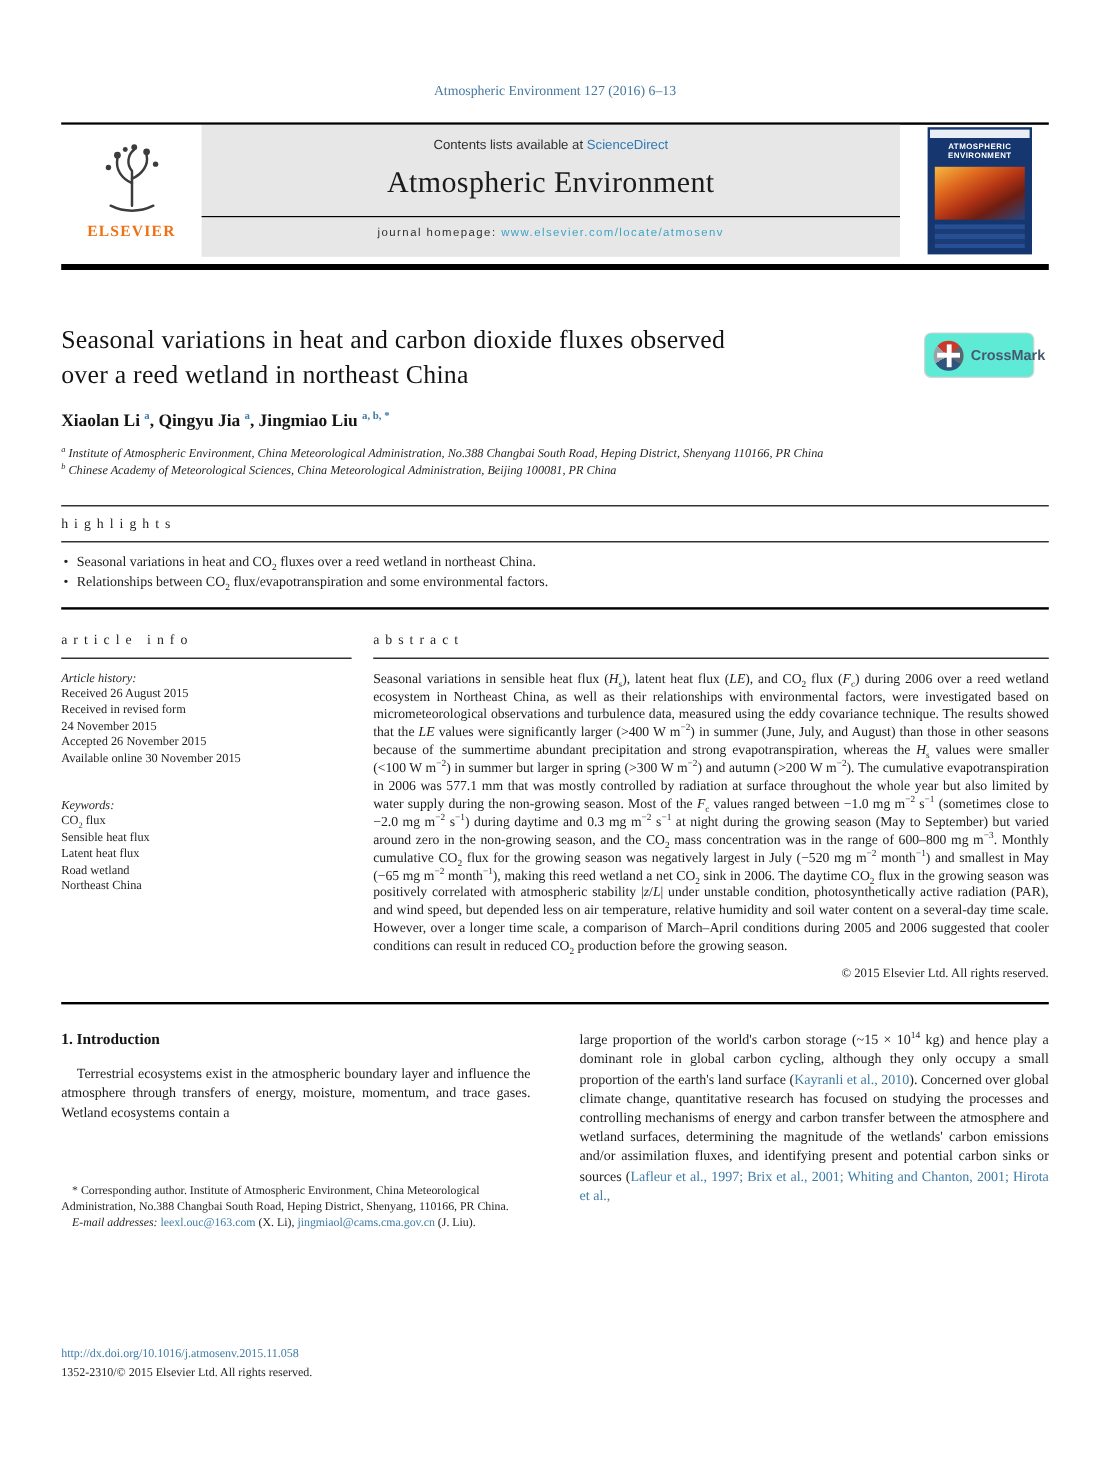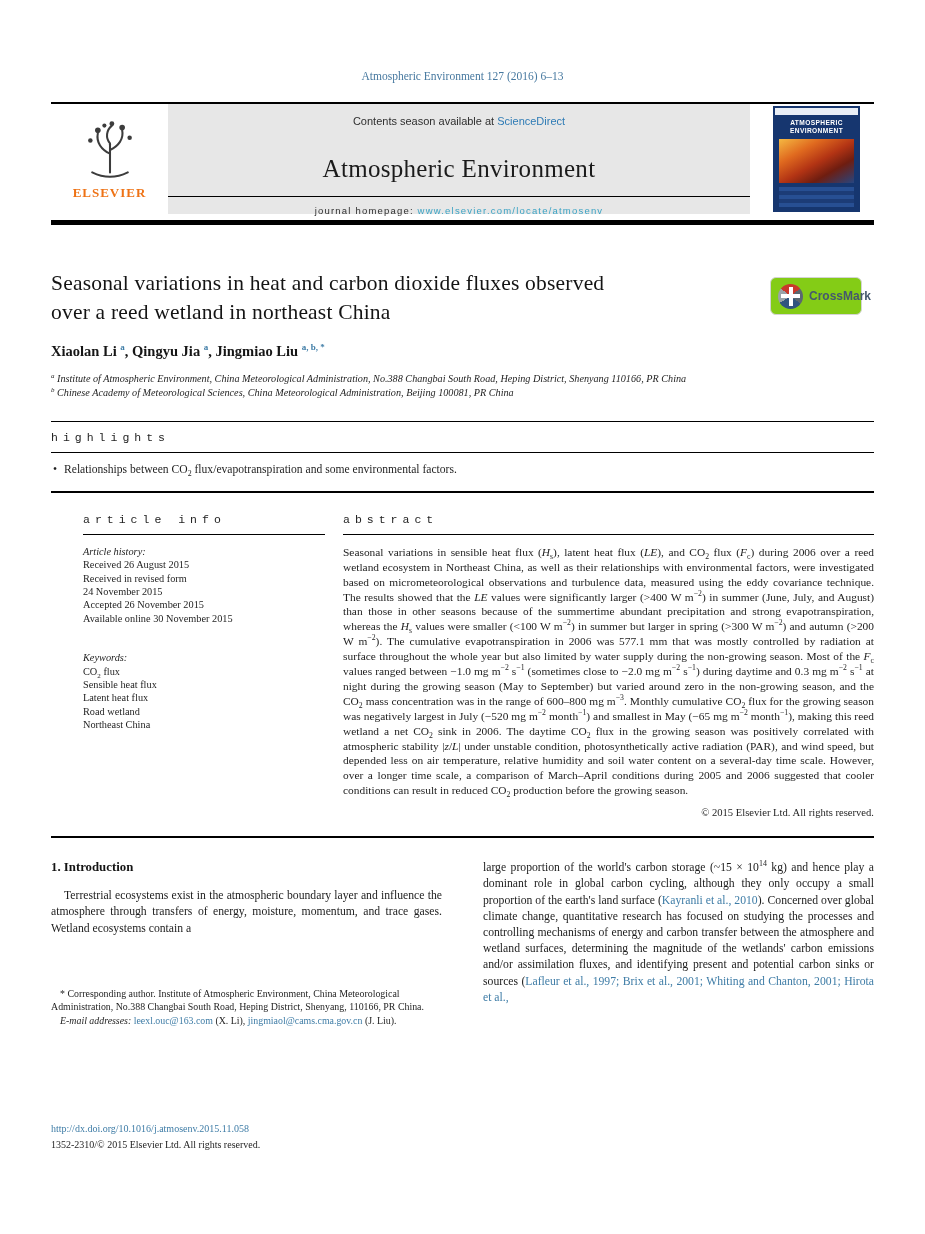--- a/index.html
+++ b/index.html
@@ -119,7 +119,7 @@
 
       <div class="gray-box">
         <div class="contents-line">
-          <span>Contents season available at</span>
+          <span>Contents lists available at</span>
           <span class="sd-link">ScienceDirect</span>
         </div>
         <div class="journal-title">Atmospheric Environment</div>

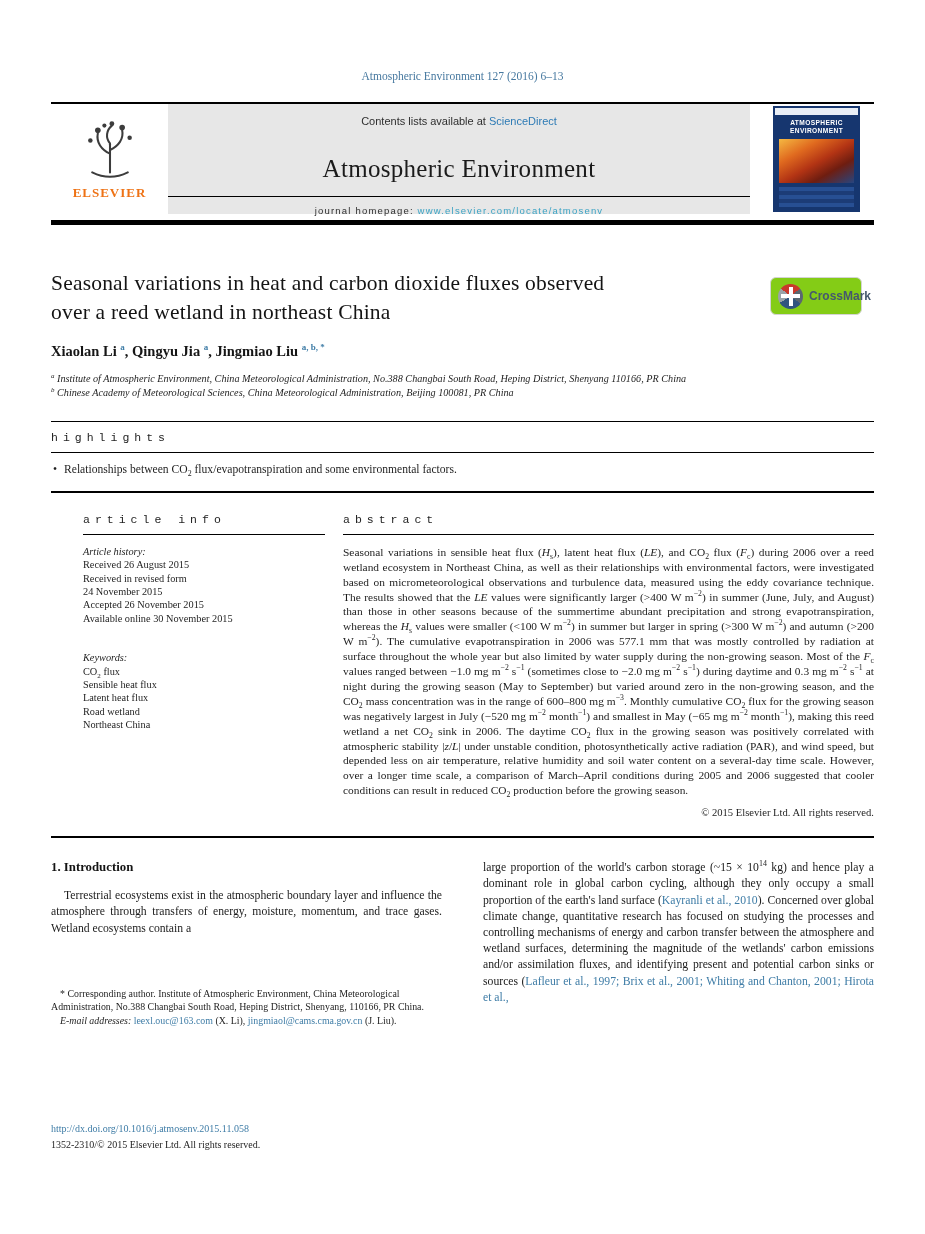--- a/index.html
+++ b/index.html
@@ -23,7 +23,7 @@
   .gray-box { width:582px; background:#e7e7e7; text-align:center; padding-top:11px; }
   .contents-line { font-family:"Liberation Sans","DejaVu Sans",sans-serif; font-size:11px; color:#2f2f2f; }
   .sd-link { color:#2e7bb5; }
-  .journal-title { font-size:25px; color:#1b1b1b; margin-top:28px; letter-spacing:0.3px; }
+  .journal-title { font-size:25px; color:#1b1b1b; margin-top:12px; letter-spacing:0.3px; }
   .homepage-rule { height:1px; background:#000; margin-top:13px; }
   .homepage-line { font-family:"Liberation Sans","DejaVu Sans",sans-serif; font-size:9.5px; letter-spacing:1.2px; color:#2f2f2f; margin-top:8px; }
   .url-link { color:#3ba3c4; }

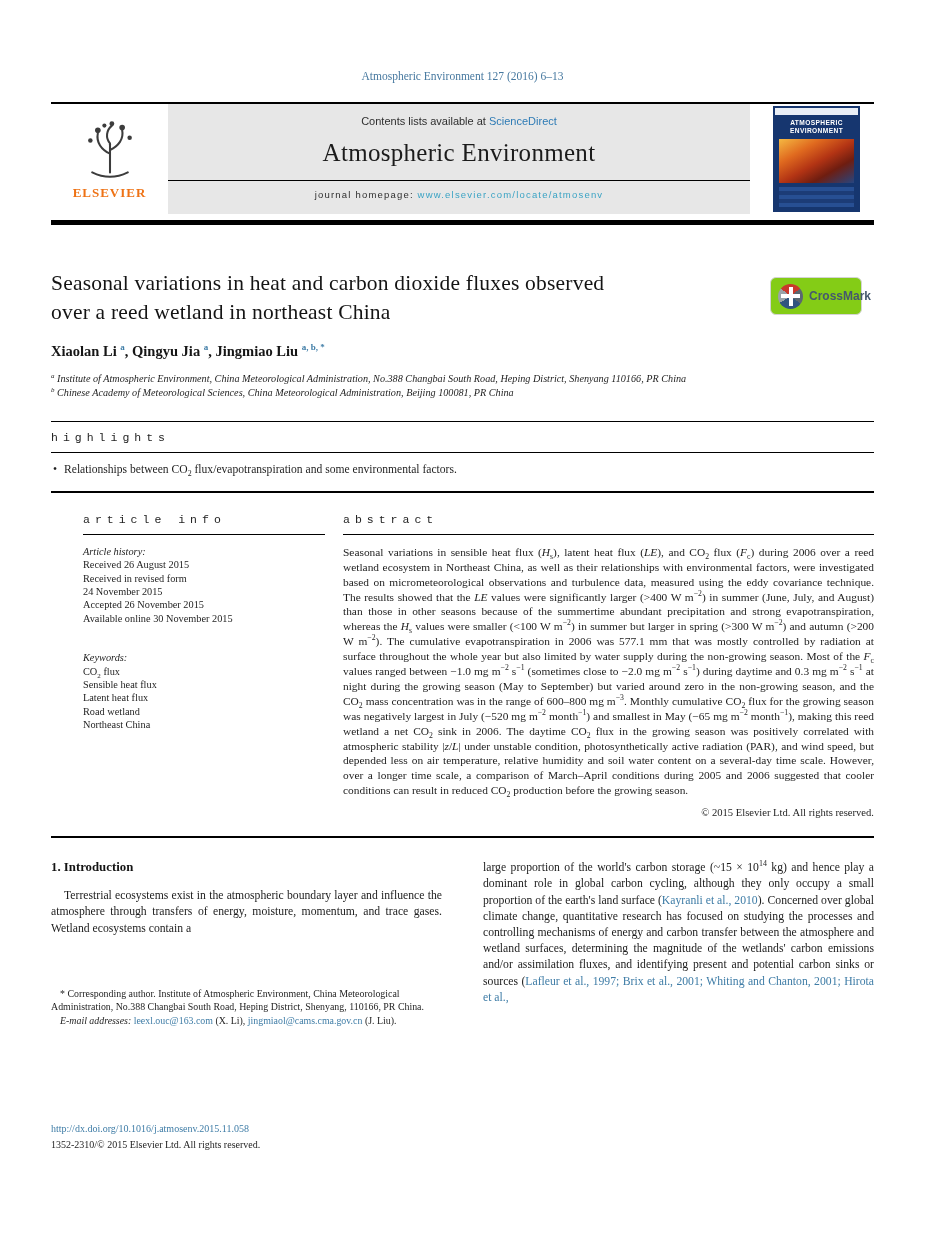--- a/index.html
+++ b/index.html
@@ -36,7 +36,7 @@
 
   .article-title { margin:44px 51px 0; font-size:21.5px; line-height:29px; color:#141414; letter-spacing:0.2px; }
 
-  .crossmark { position:absolute; left:770px; top:277px; width:92px; height:38px; border:1px solid #d4d4d4; border-radius:6px; display:flex; align-items:center; padding:0 7px; background:#84cc16; }
+  .crossmark { position:absolute; left:770px; top:277px; width:92px; height:38px; border:1px solid #d4d4d4; border-radius:6px; display:flex; align-items:center; padding:0 7px; background:#5eead4; }
   .cm-circle { width:25px; height:25px; border-radius:50%; flex-shrink:0; position:relative;
     background:conic-gradient(from -50deg,#c9392c 0 100deg,#5b6770 100deg 175deg,#31547f 175deg 290deg,#9aa2a8 290deg 360deg); }
   .cm-circle::before { content:""; position:absolute; left:10.5px; top:3px; width:4px; height:19px; background:#fff; }

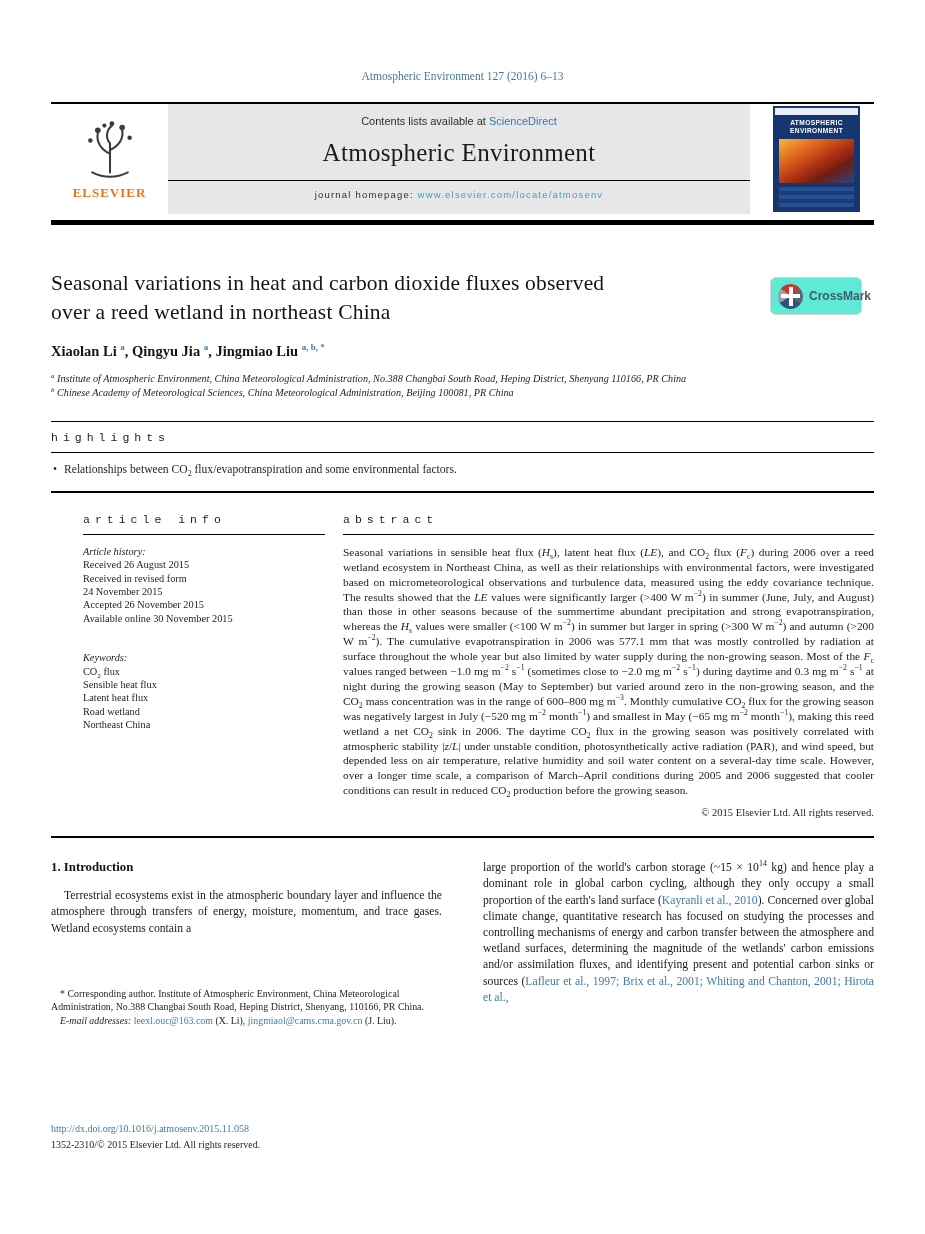--- a/index.html
+++ b/index.html
@@ -51,7 +51,7 @@
   .hl-section { margin:22px 51px 0; }
   .rule-1 { height:1px; background:#000; }
   .rule-2 { height:2px; background:#000; }
-  .sec-heading { font-size:11.5px; letter-spacing:5px; color:#1e1e1e;font-family:Liberation Mono, monospace; }
+  .sec-heading { font-size:11.5px; letter-spacing:5px; color:#1e1e1e; }
   .hl-head { padding:9px 0 8px; }
   .hl-items { padding:9px 0 13px; }
   .hl-item { font-size:11.6px; line-height:15.8px; padding-left:13px; position:relative; }

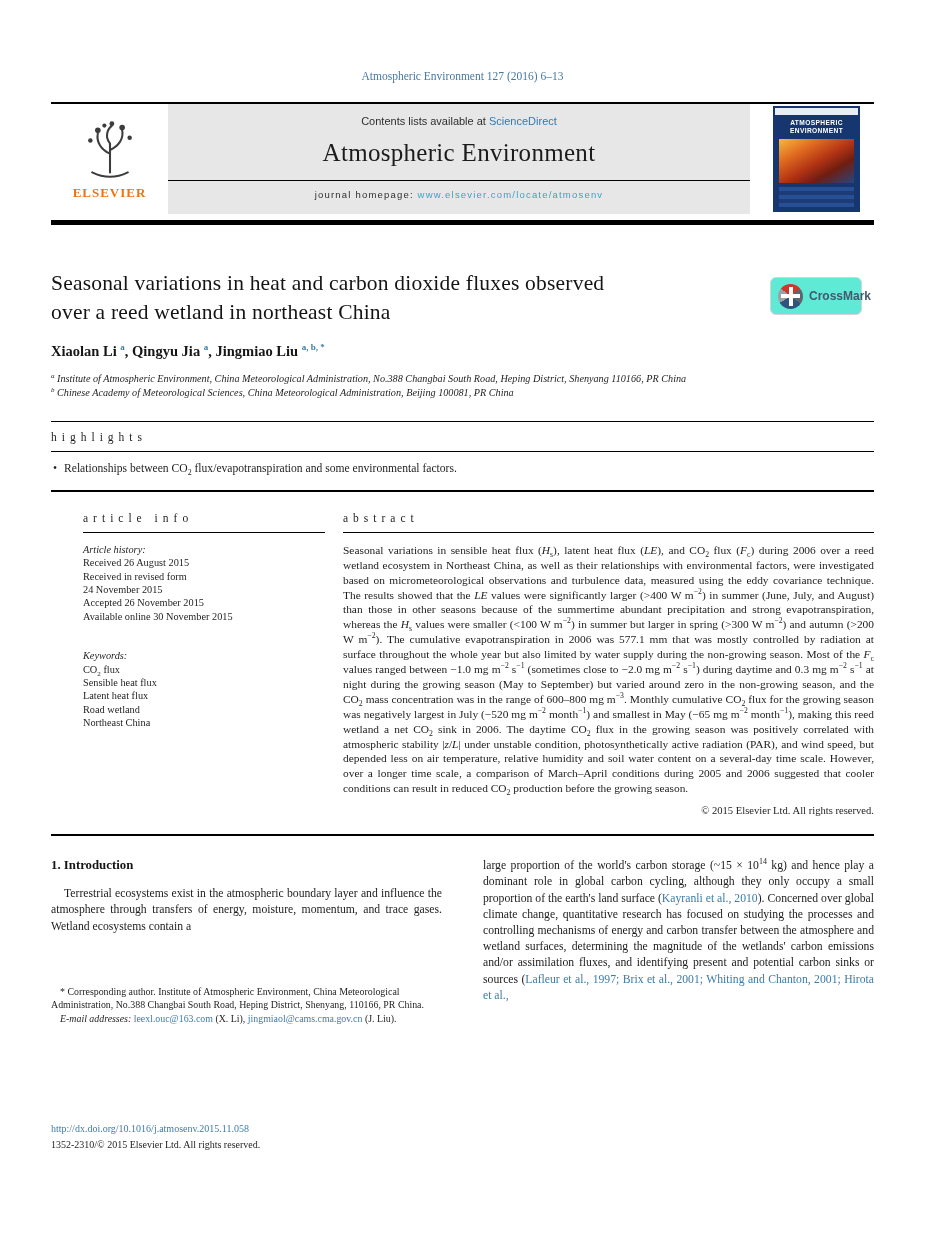--- a/index.html
+++ b/index.html
@@ -162,6 +162,7 @@
     <div class="sec-heading hl-head">highlights</div>
     <div class="rule-1"></div>
     <div class="hl-items">
+      <div class="hl-item">Seasonal variations in heat and CO<sub>2</sub> fluxes over a reed wetland in northeast China.</div>
       <div class="hl-item">Relationships between CO<sub>2</sub> flux/evapotranspiration and some environmental factors.</div>
     </div>
     <div class="rule-2"></div>

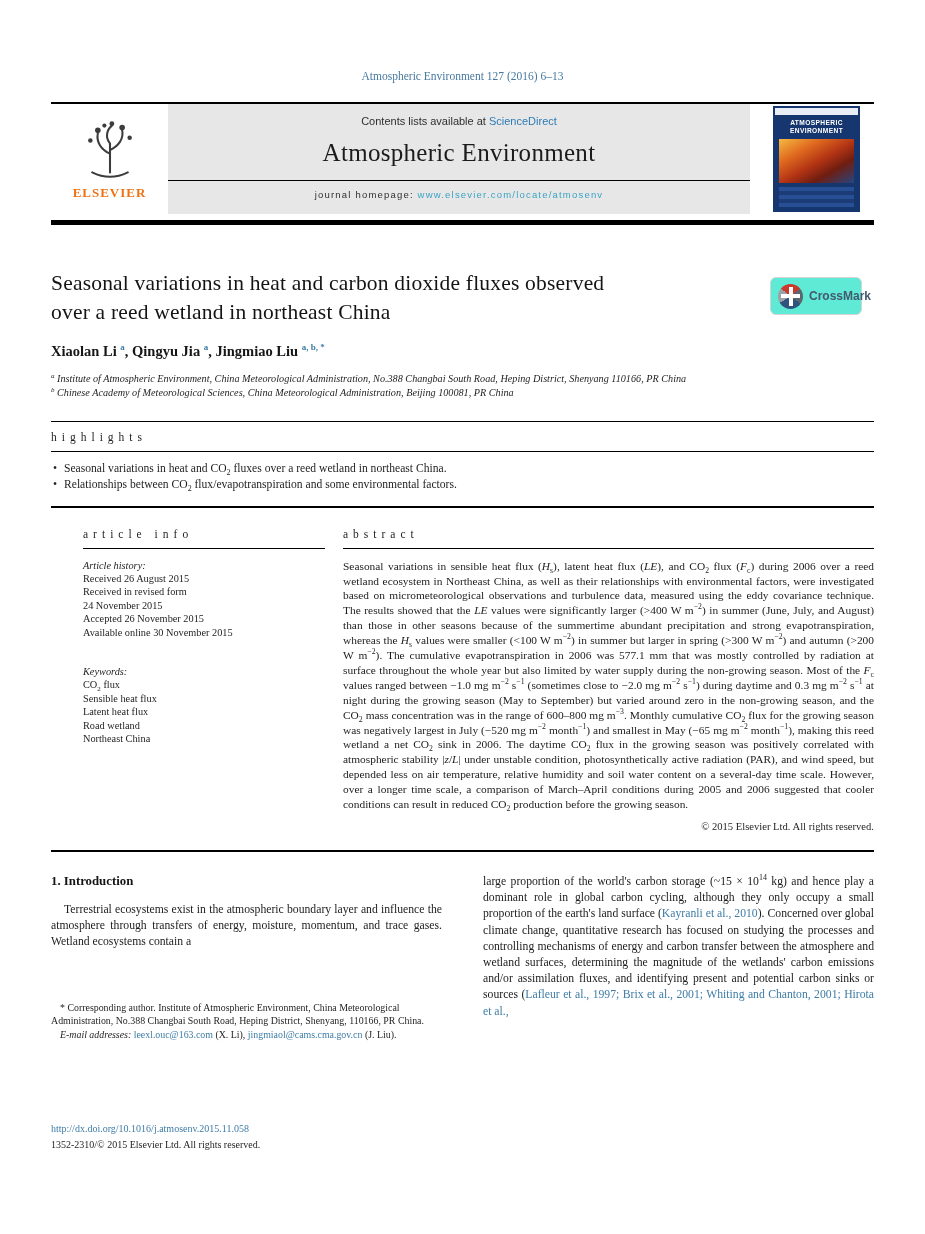--- a/index.html
+++ b/index.html
@@ -58,7 +58,7 @@
   .hl-item::before { content:"\2022"; position:absolute; left:2px; }
 
   .ia-section { margin:20px 51px 0; display:flex; }
-  .info-col { width:242px; flex-shrink:0;margin-left:32px; }
+  .info-col { width:242px; flex-shrink:0; }
   .abs-col { margin-left:18px; flex:1; }
   .head-rule { height:1px; background:#000; margin:8px 0 10px; }
   .info-line { font-size:10.3px; line-height:13.4px; }

